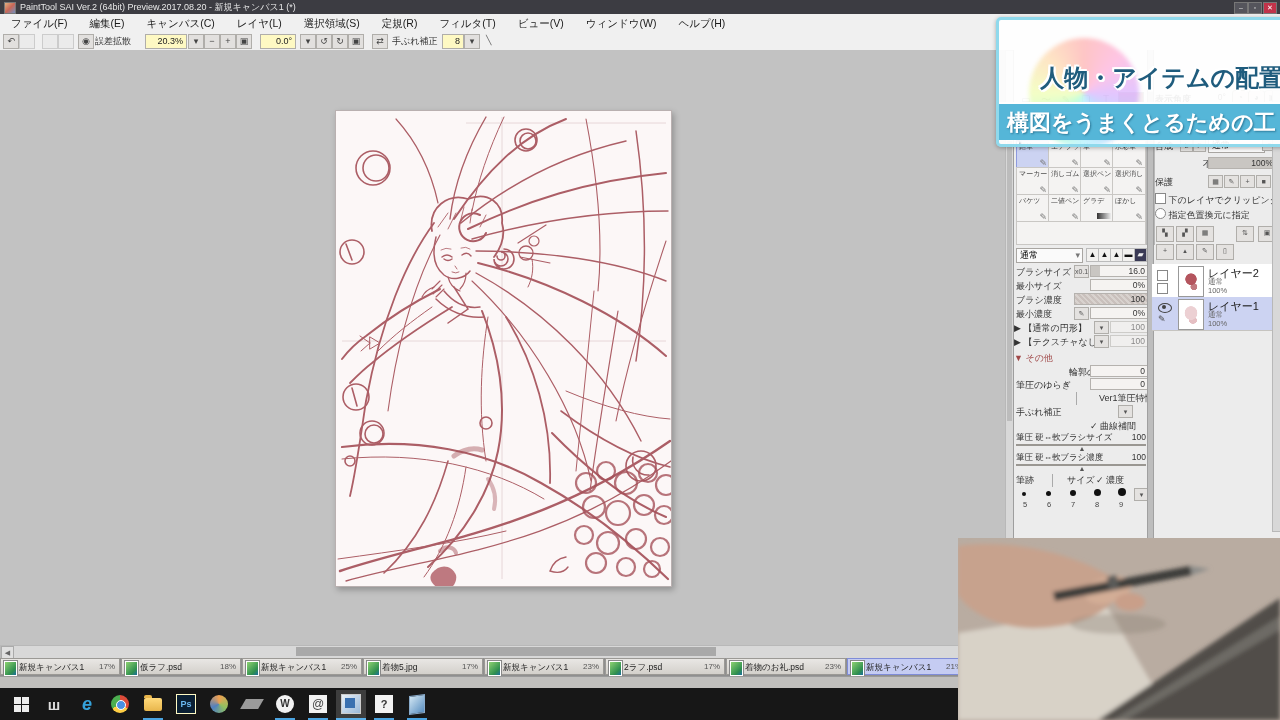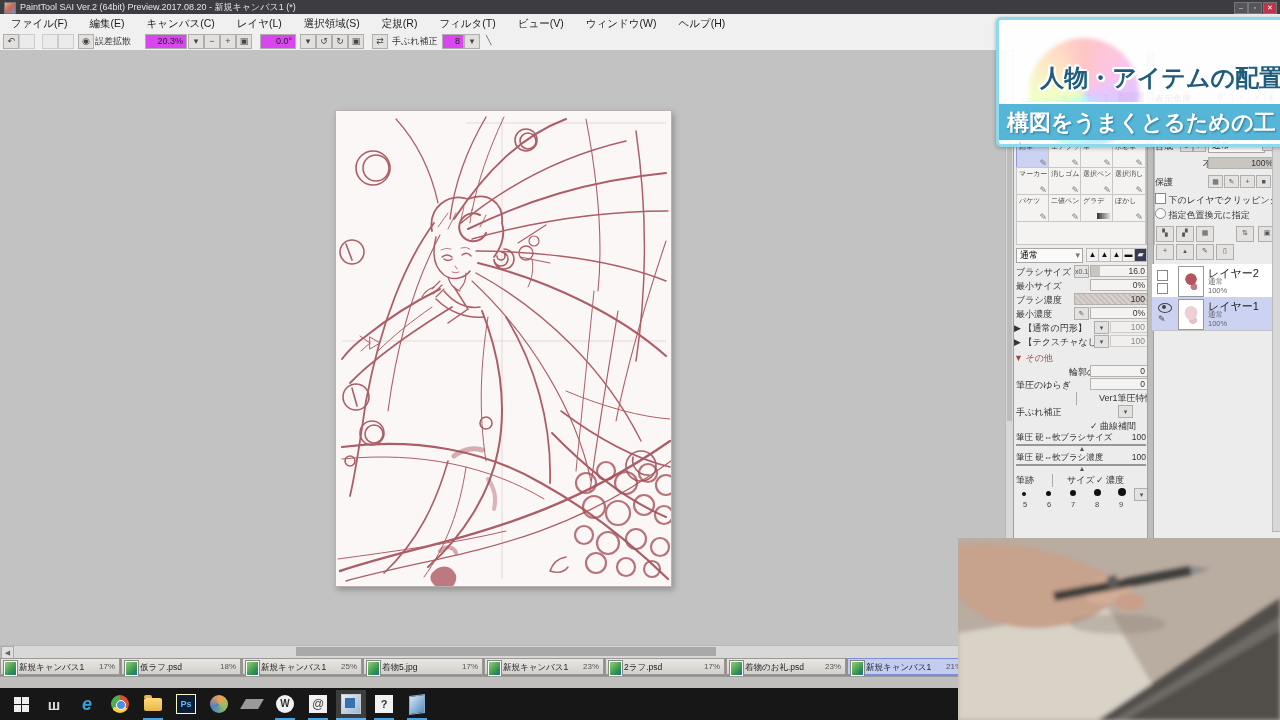--- a/index.html
+++ b/index.html
@@ -22,7 +22,7 @@
   .tbtn{position:absolute;top:2px;width:14px;height:13px;background:#e2e0de;border:1px solid #b0aeaa;
     font-size:9px;line-height:13px;text-align:center;color:#444;}
   .tbtn.dis{color:#aaa;background:#ebebeb;border-color:#ccc;}
-  .tval{position:absolute;top:2px;height:13px;background:#d946ef;border:1px solid #b0aeaa;
+  .tval{position:absolute;top:2px;height:13px;background:#fef9c3;border:1px solid #b0aeaa;
     font-size:9px;line-height:13px;text-align:right;padding:0 3px;color:#222;}
   .tlabel{position:absolute;top:3px;font-size:9px;color:#333;}
   

